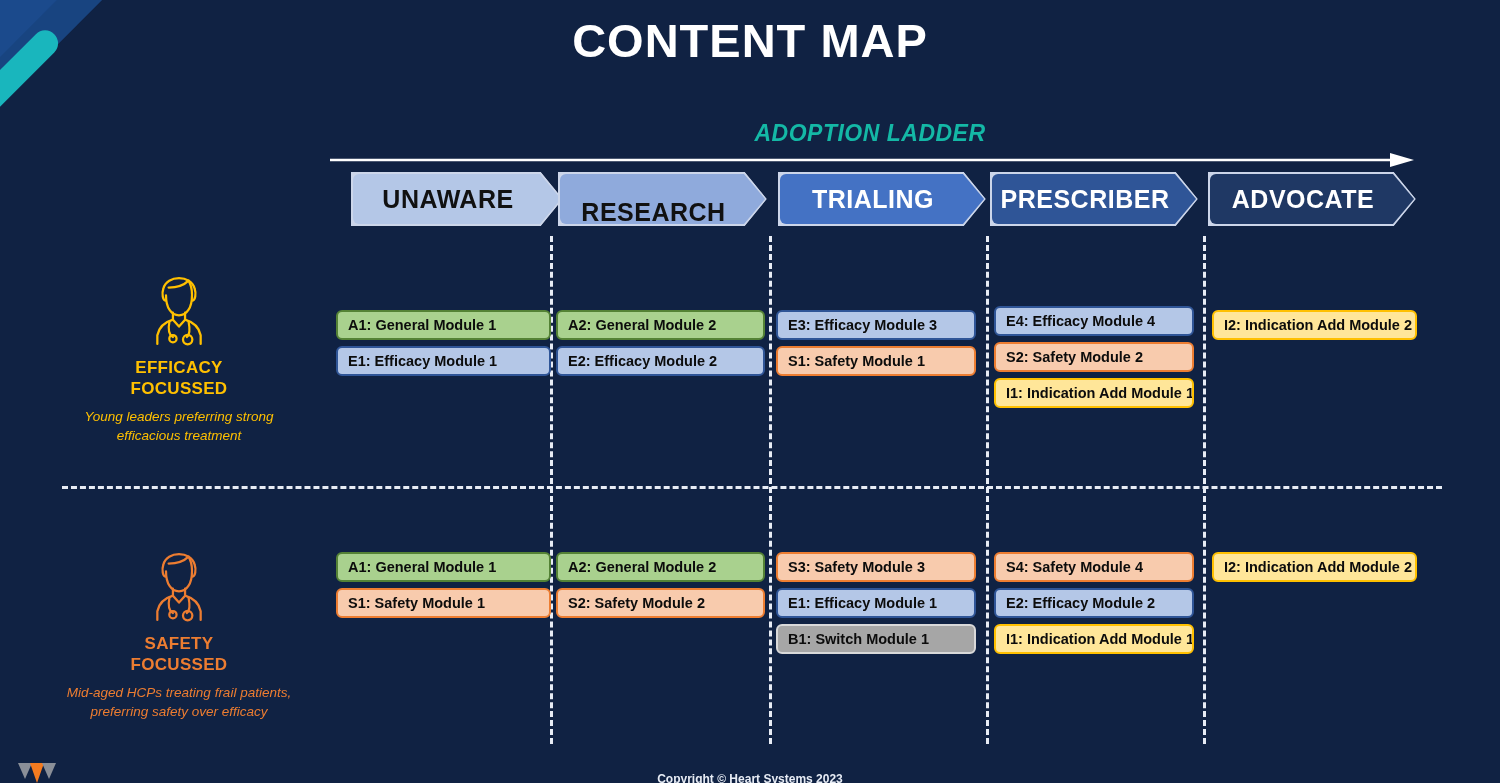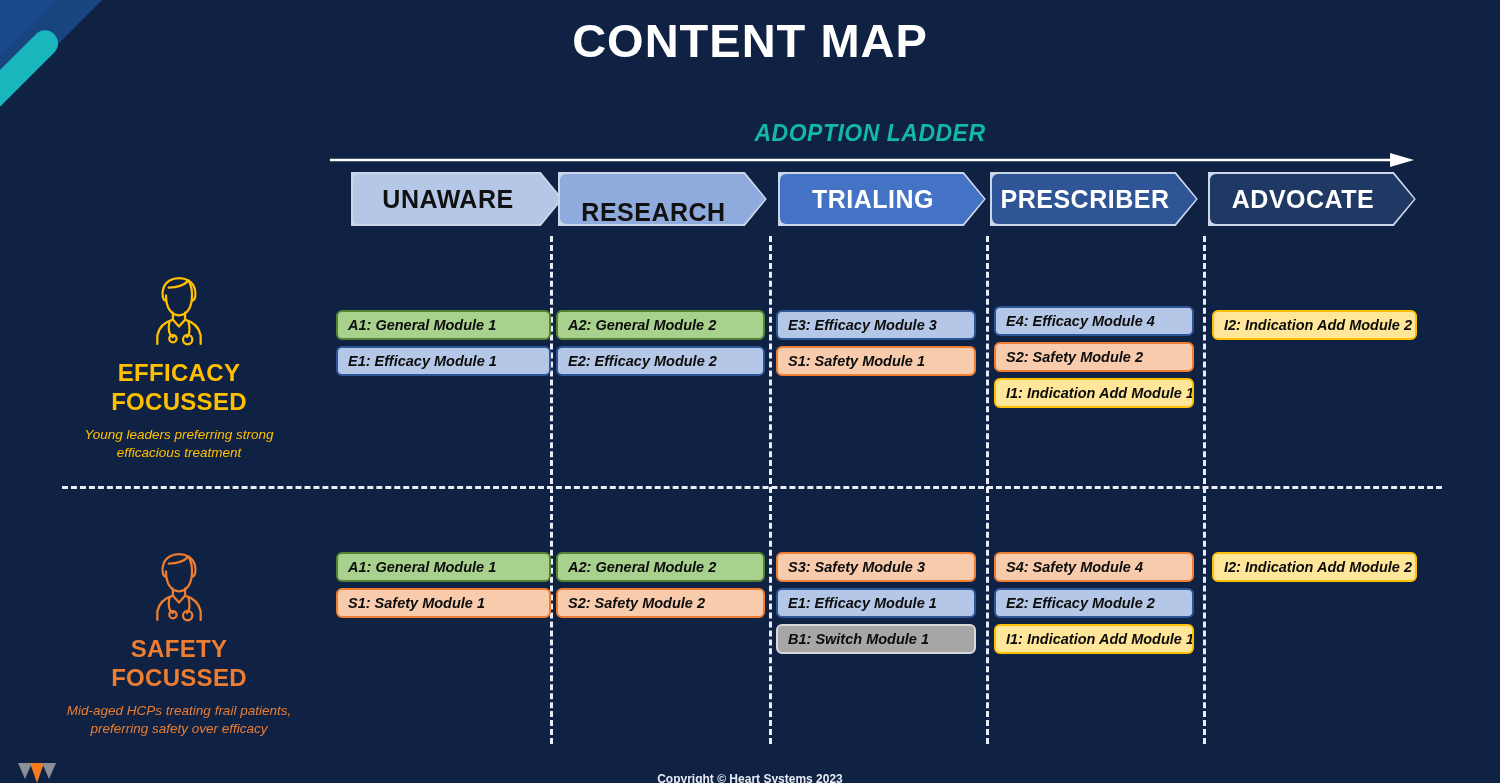--- a/index.html
+++ b/index.html
@@ -135,7 +135,6 @@
     font-size: 14.5px; font-weight: bold; color: #0c0c0c;
     border: 2px solid #000; white-space: nowrap;
     overflow: hidden;
-    font-style: italic;
   }
 
   

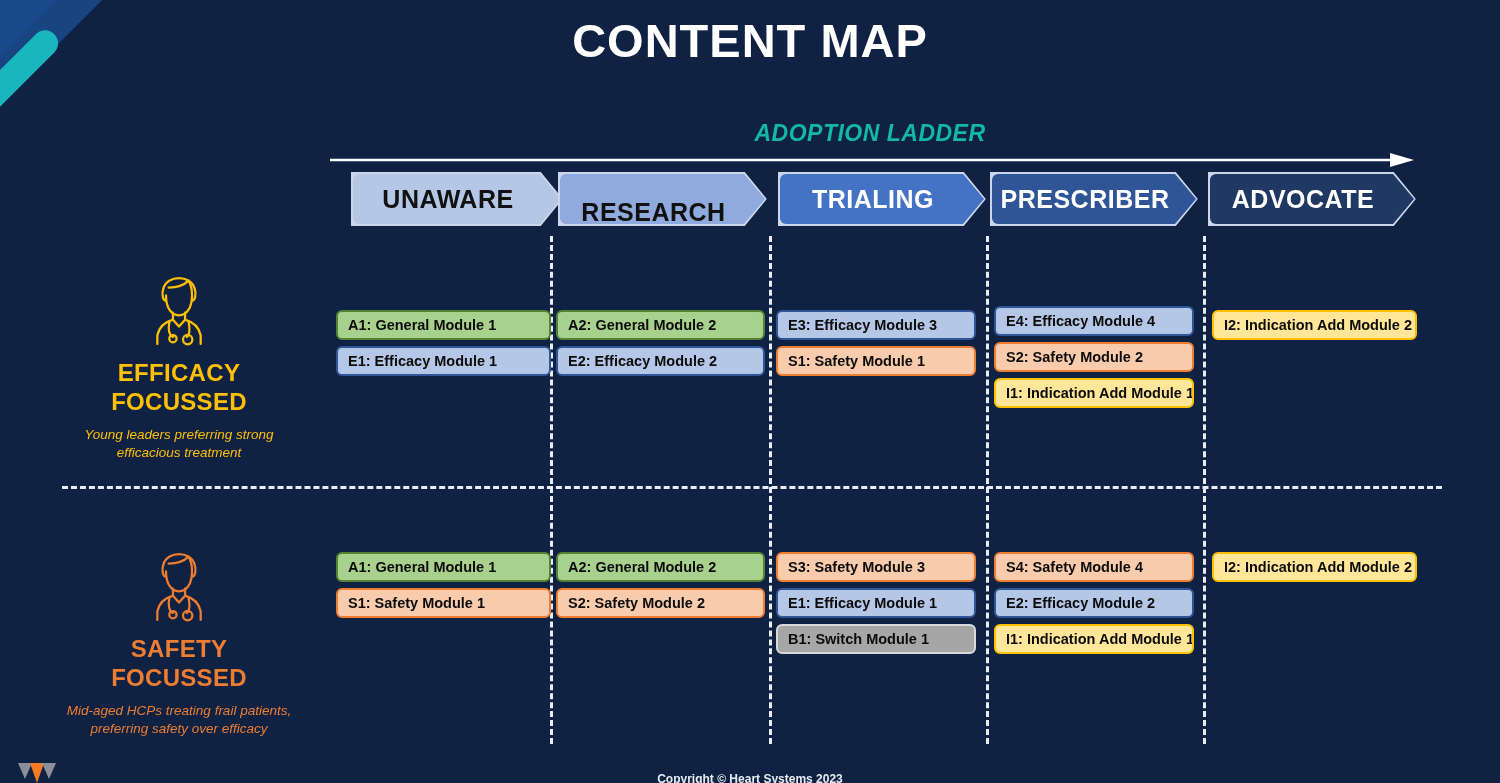--- a/index.html
+++ b/index.html
@@ -118,7 +118,7 @@
   .persona { position: absolute; width: 250px; text-align: center; }
   .persona-icon { height: 88px; display: flex; align-items: flex-end; justify-content: center; }
   .persona-name {
-    font-size: 24px; font-weight: bold; line-height: 1.22;
+    font-size: 17px; font-weight: bold; line-height: 1.22;
     margin-top: 8px; letter-spacing: 0.3px;
   }
   .persona-desc {

